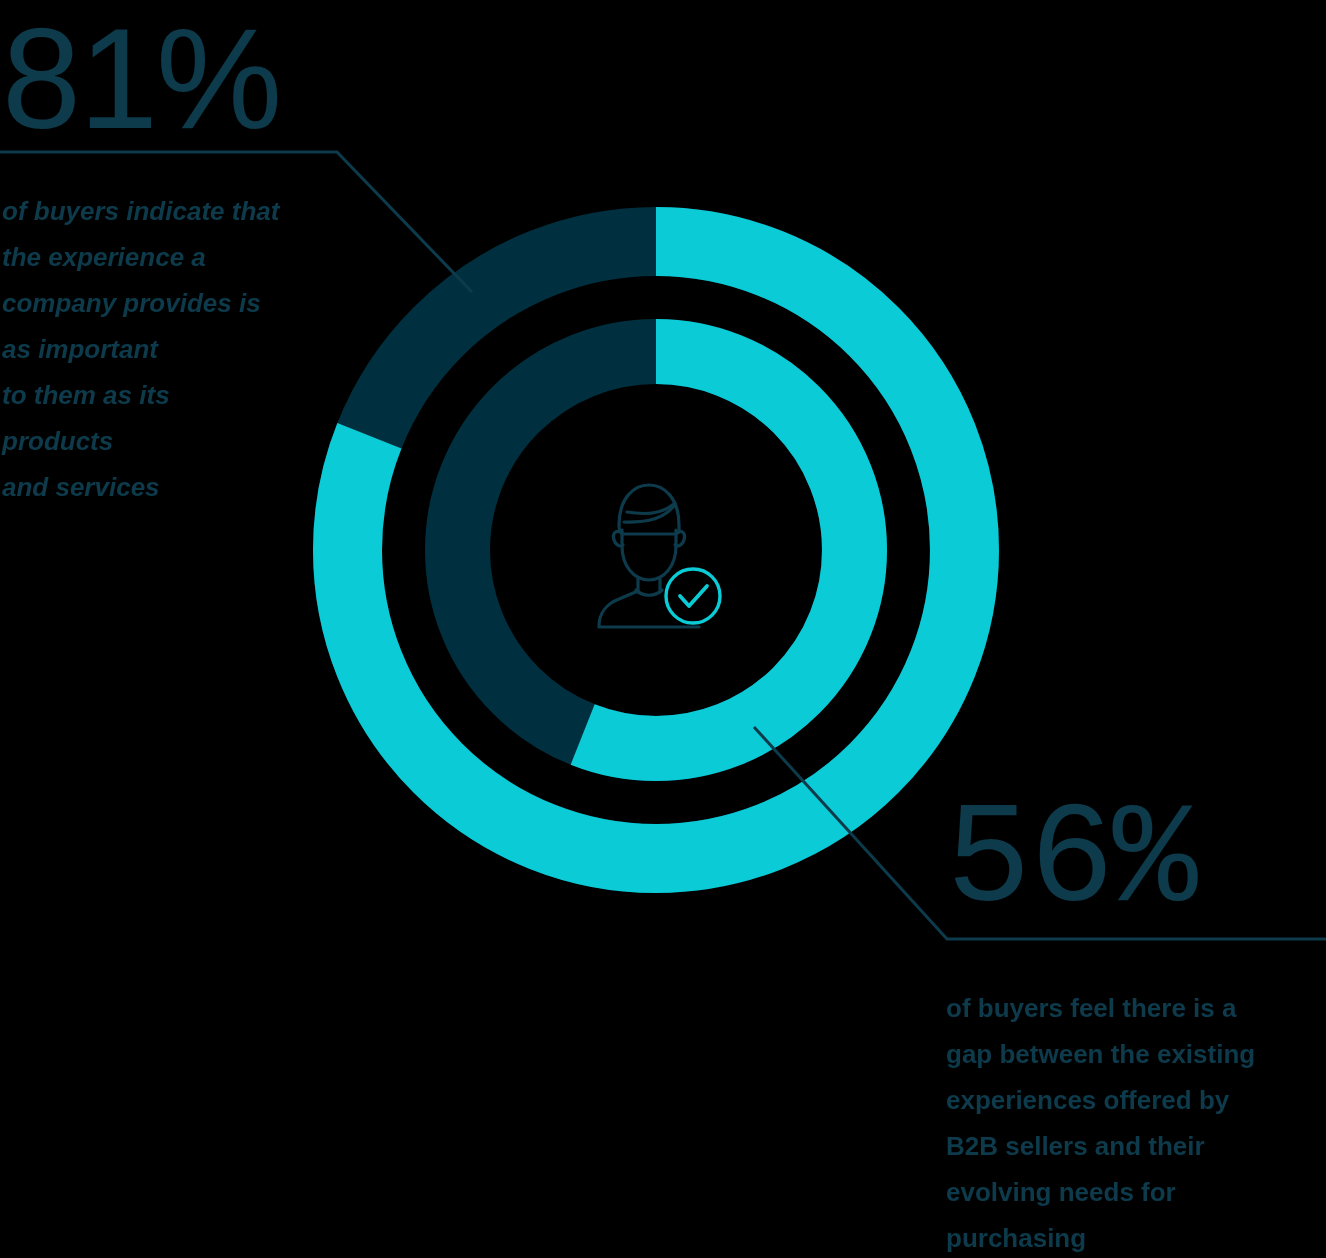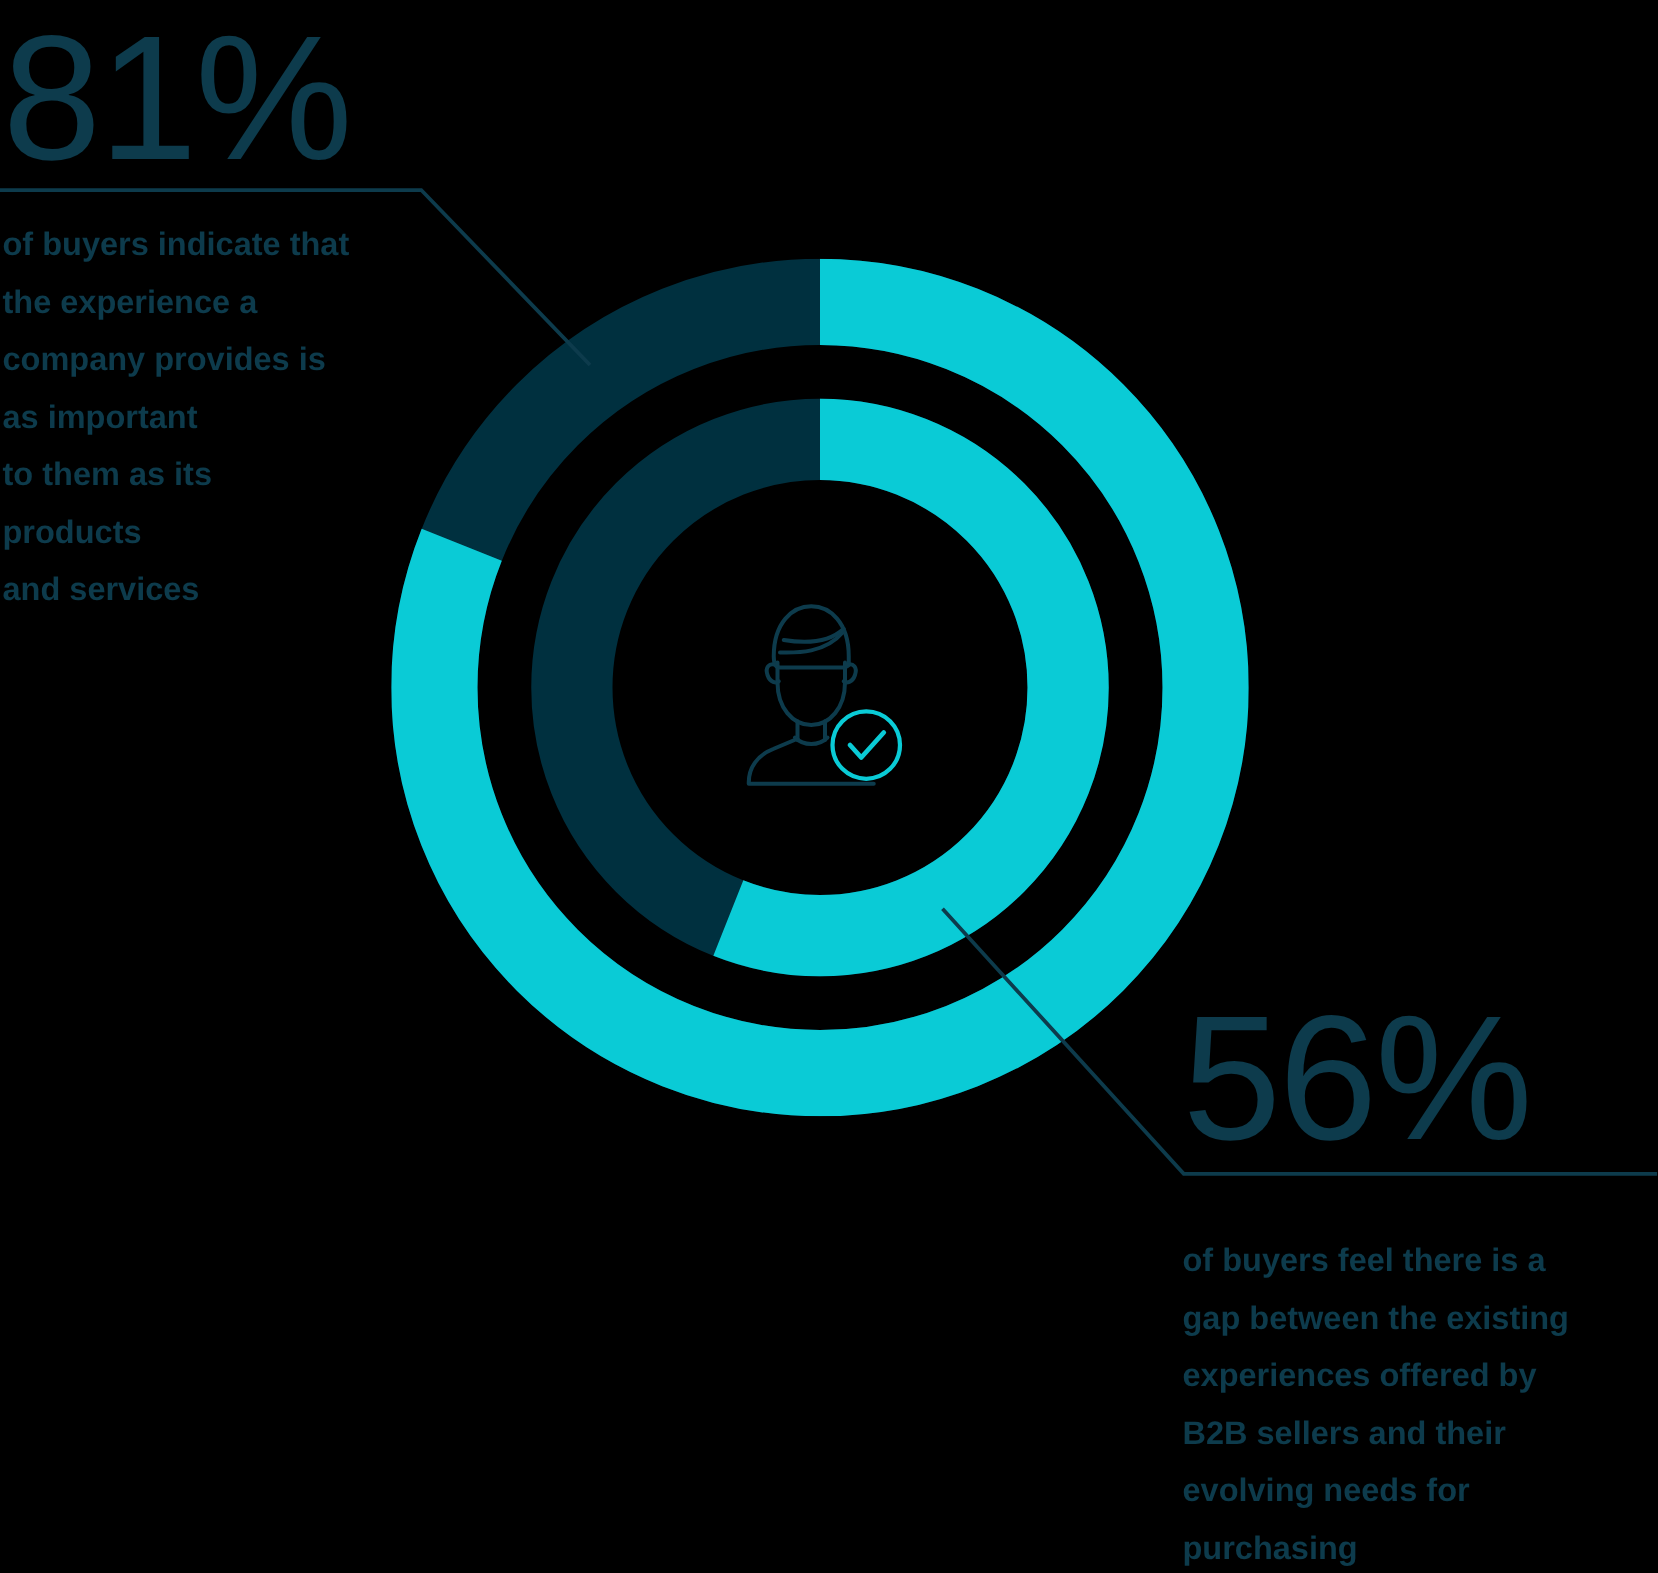--- a/index.html
+++ b/index.html
@@ -41,7 +41,7 @@
     color: #0D3B4C;
     white-space: pre-line;
   }
-  #stat-81-body { left: 2px;   top: 172px;  width: 340px; }
+  #stat-81-body { left: 2px;   top: 188px;  width: 340px; font-style: italic; }
   #stat-56-body { left: 946px; top: 985px;  width: 360px; }
 
   

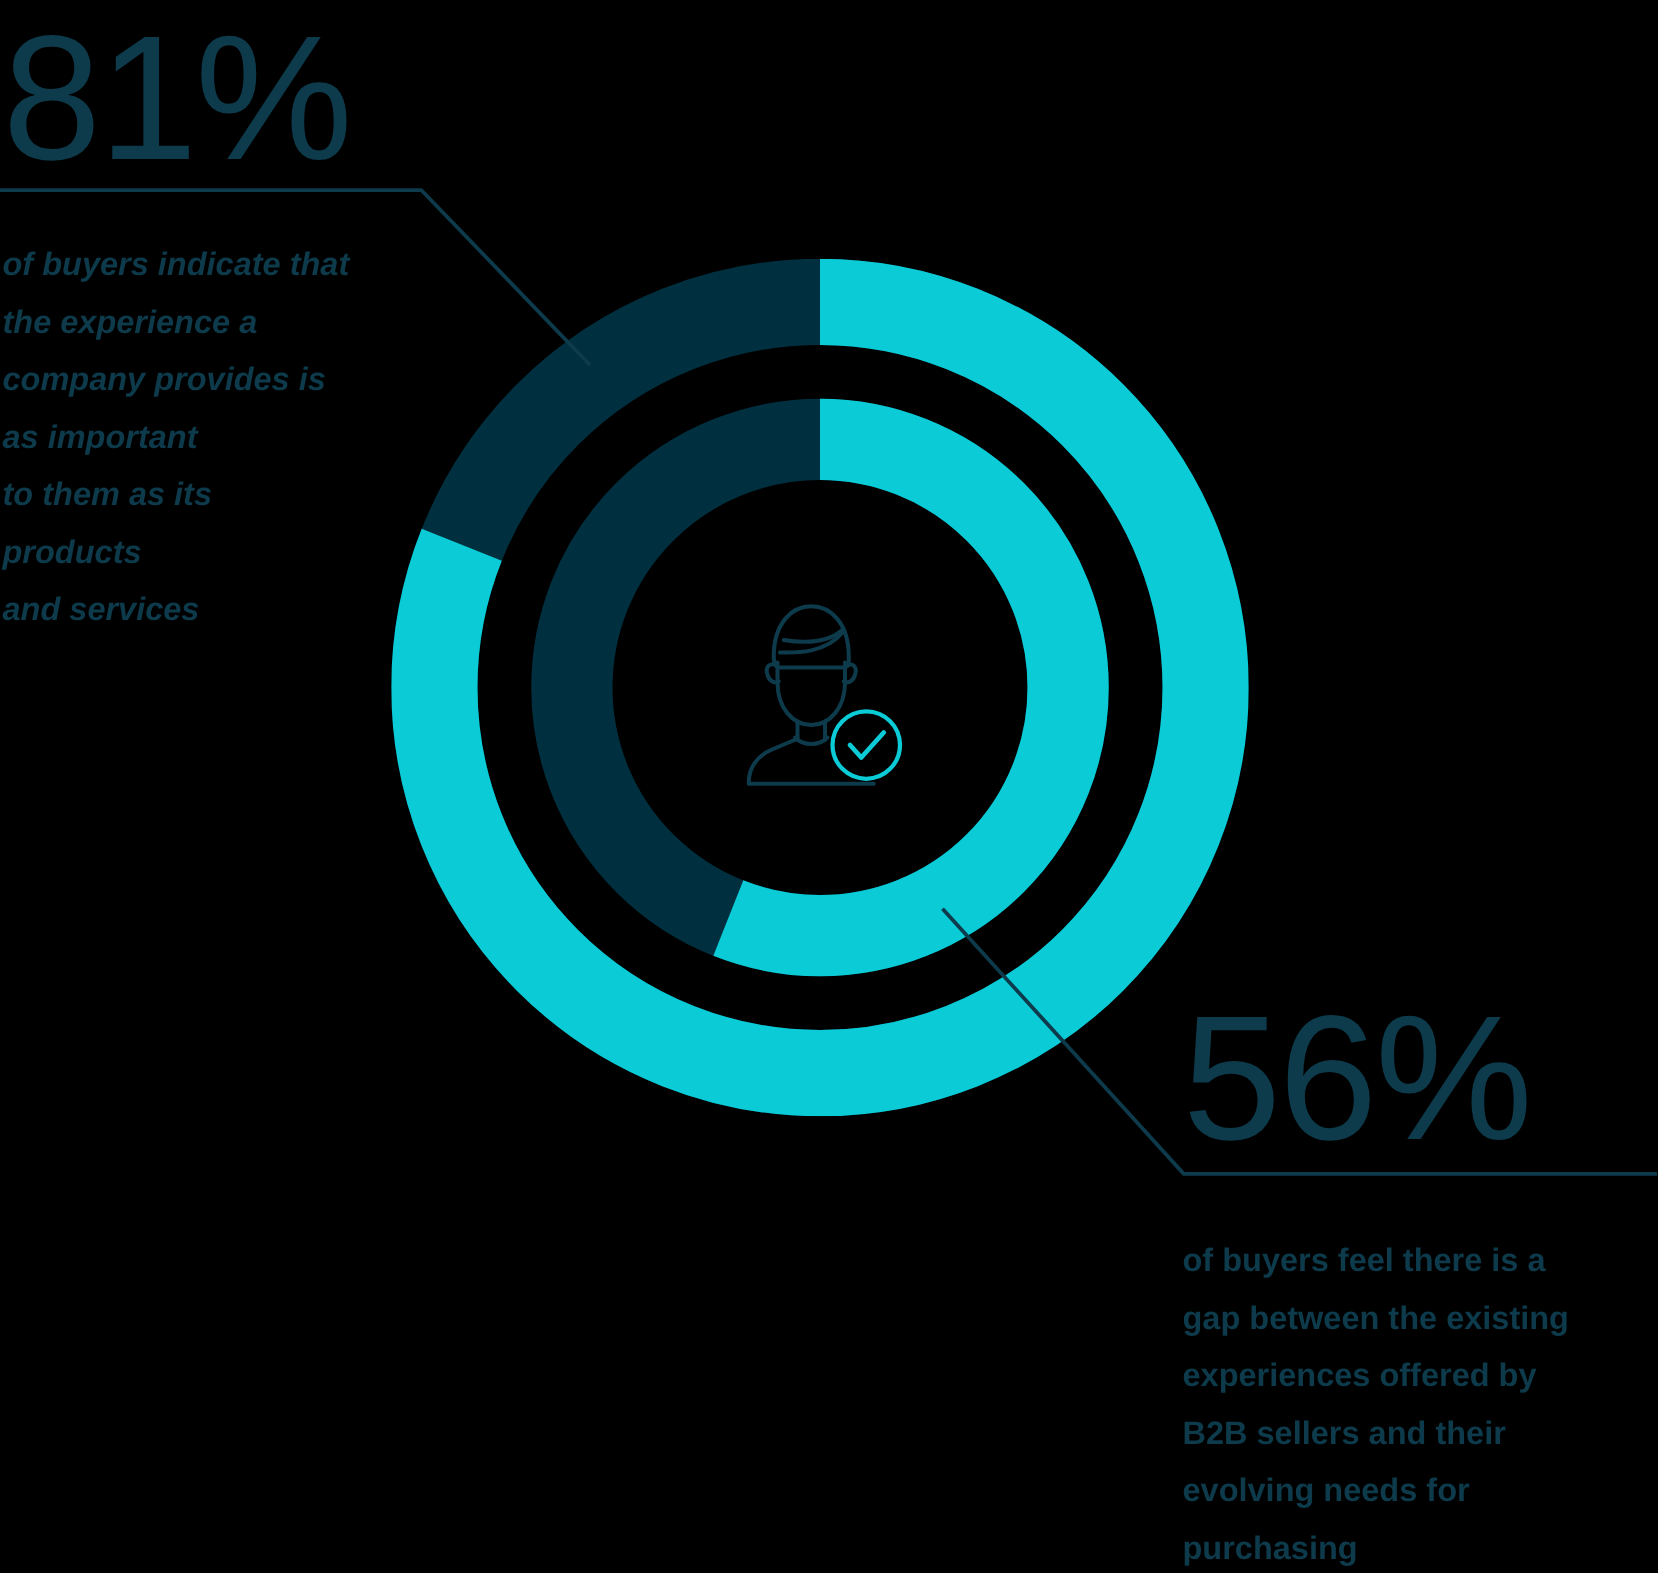--- a/index.html
+++ b/index.html
@@ -30,7 +30,7 @@
     white-space: nowrap;
   }
   #stat-81-number { left: 2px;   top: 8px;  }
-  #stat-56-number { left: 946px; top: 792px; }
+  #stat-56-number { left: 946px; top: 792px; font-family: Liberation Mono, monospace; }
 
   .stat-body {
     position: absolute;

